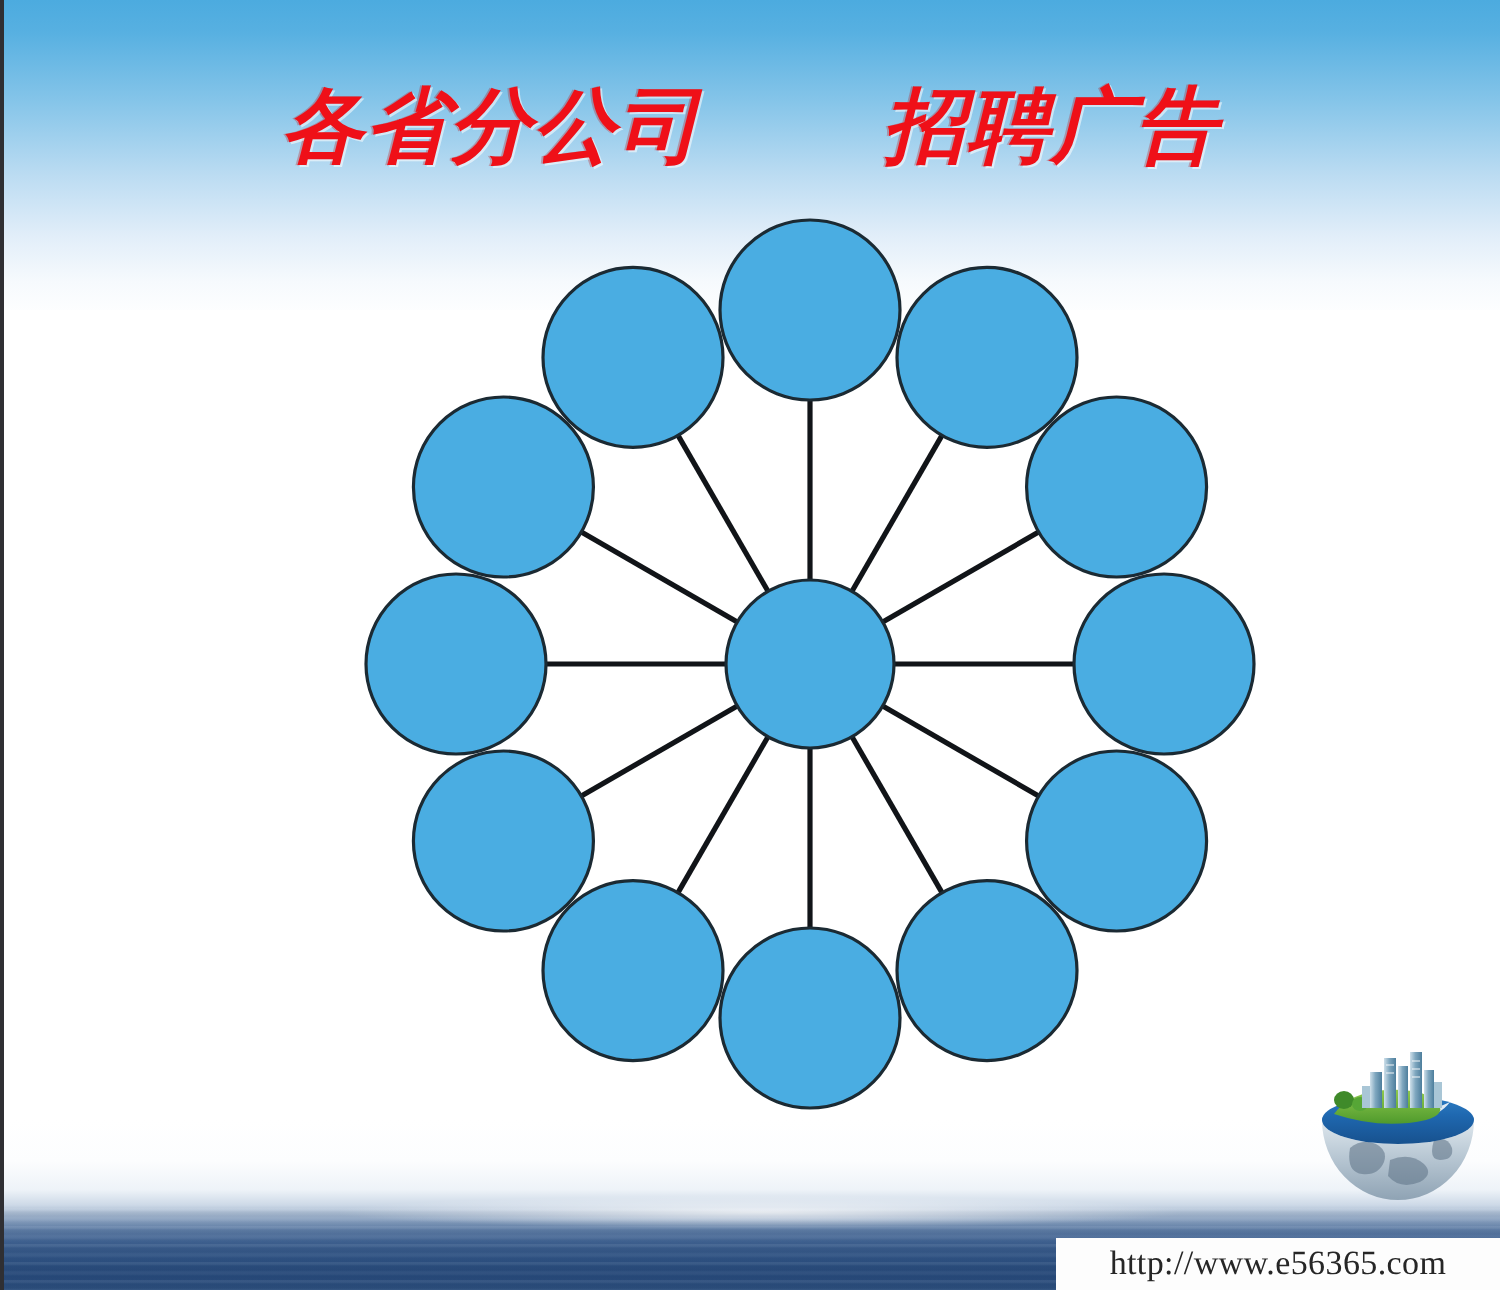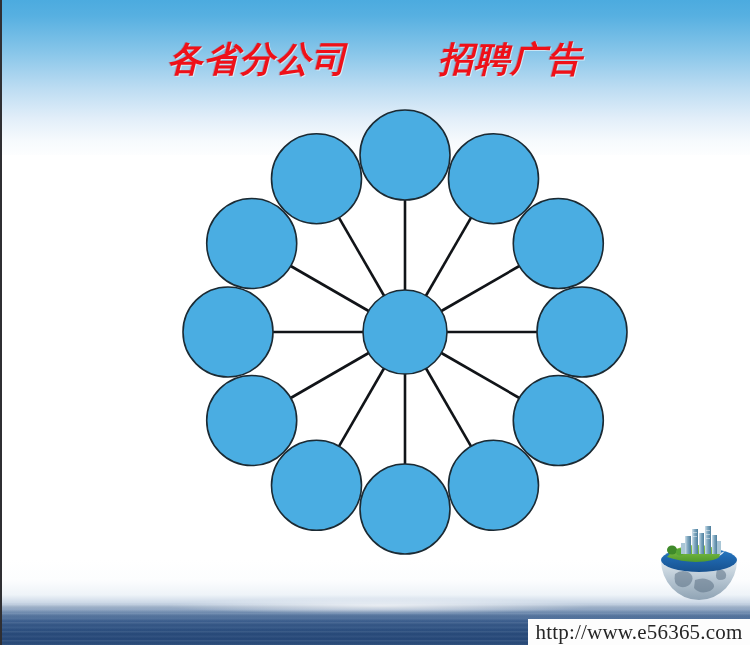--- a/index.html
+++ b/index.html
@@ -107,7 +107,7 @@
   .title-seg {
     display: inline-block;
     font-family: "DejaVu Sans", "Liberation Sans", sans-serif;
-    font-size: 35px;
+    font-size: 41px;
     font-weight: bold;
     font-style: italic;
     color: #ef1018;

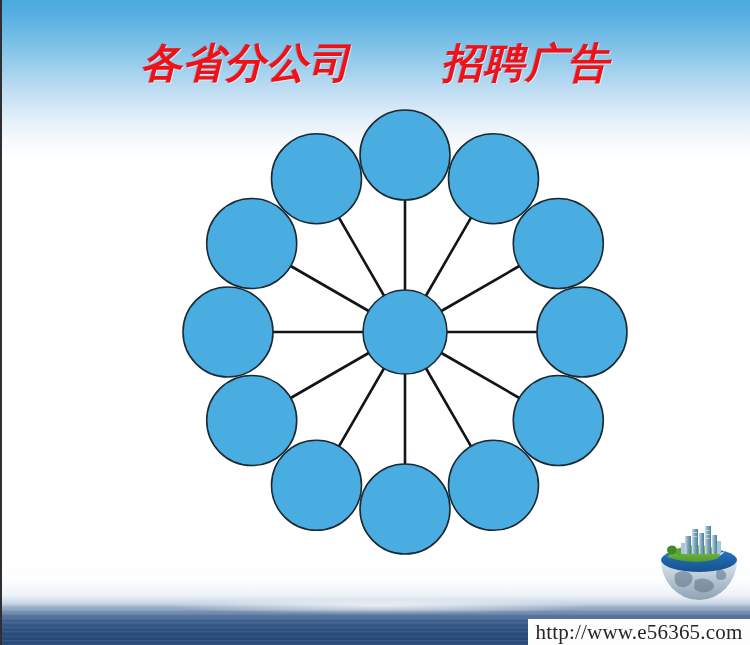--- a/index.html
+++ b/index.html
@@ -158,7 +158,7 @@
   }
   .url-text {
     font-family: "Liberation Serif", "DejaVu Serif", serif;
-    font-size: 21px;
+    font-size: 17px;
     color: #262626;
     letter-spacing: .2px;
     white-space: nowrap;

